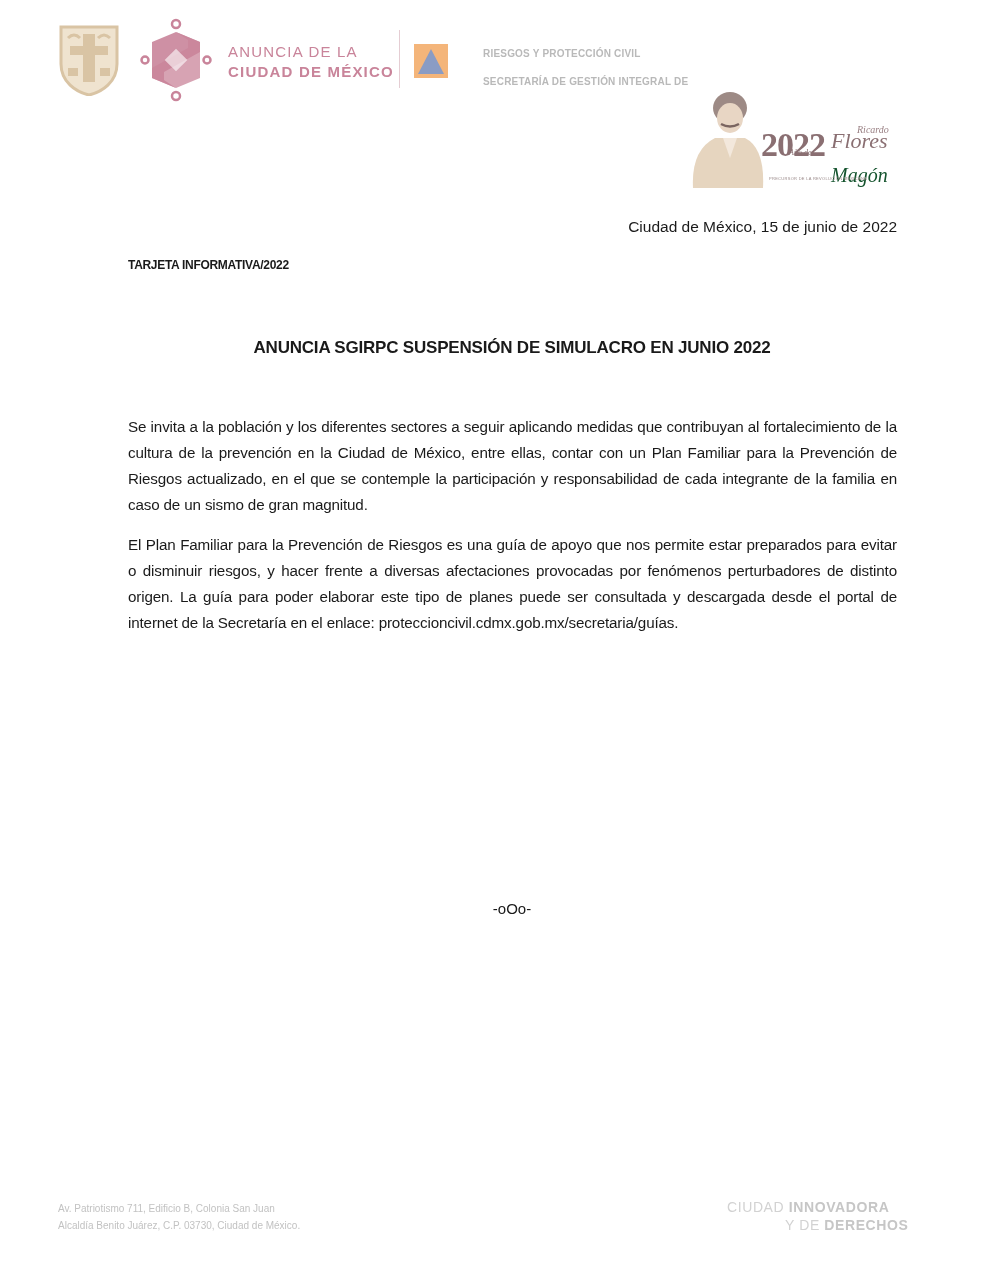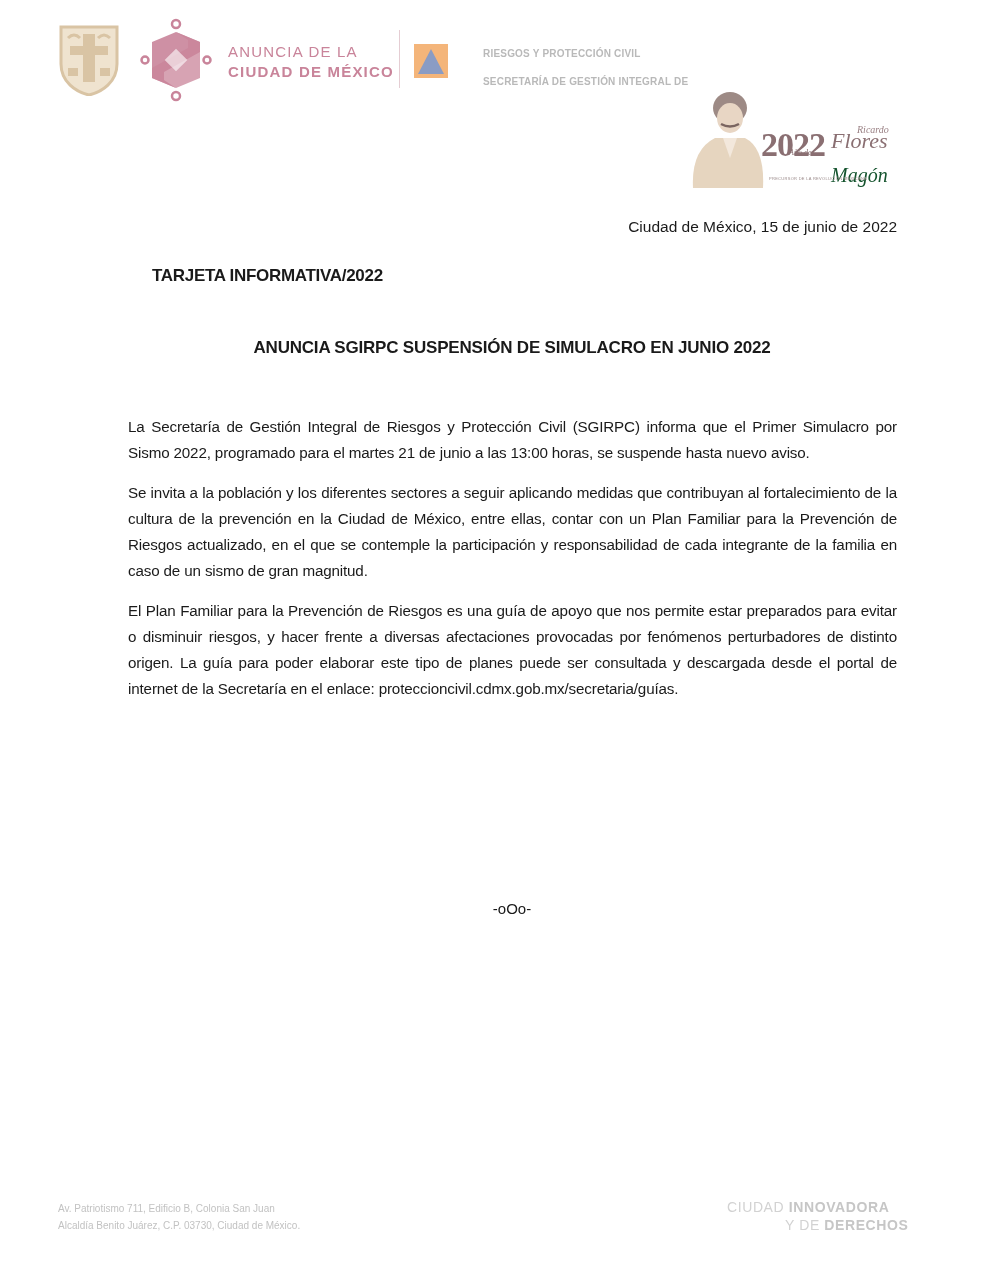--- a/index.html
+++ b/index.html
@@ -22,7 +22,7 @@
 
   
   .date { right:85px; top:218px; font-family:"Liberation Sans Narrow","Liberation Sans", sans-serif; font-size:15.5px; }
-  .ref { left:128px; top:266px; font-size:17px; font-weight:bold; letter-spacing:-0.3px;margin-left:24px; }
+  .ref { left:128px; top:258px; font-size:12px; font-weight:bold; letter-spacing:-0.3px; }
   .title { left:0; width:1024px; top:338px; text-align:center; font-size:17px; font-weight:bold; letter-spacing:-0.2px; }
 
   .body-text { left:128px; width:769px; top:414px; font-size:15.2px; line-height:26px; text-align:justify; letter-spacing:-0.15px; }

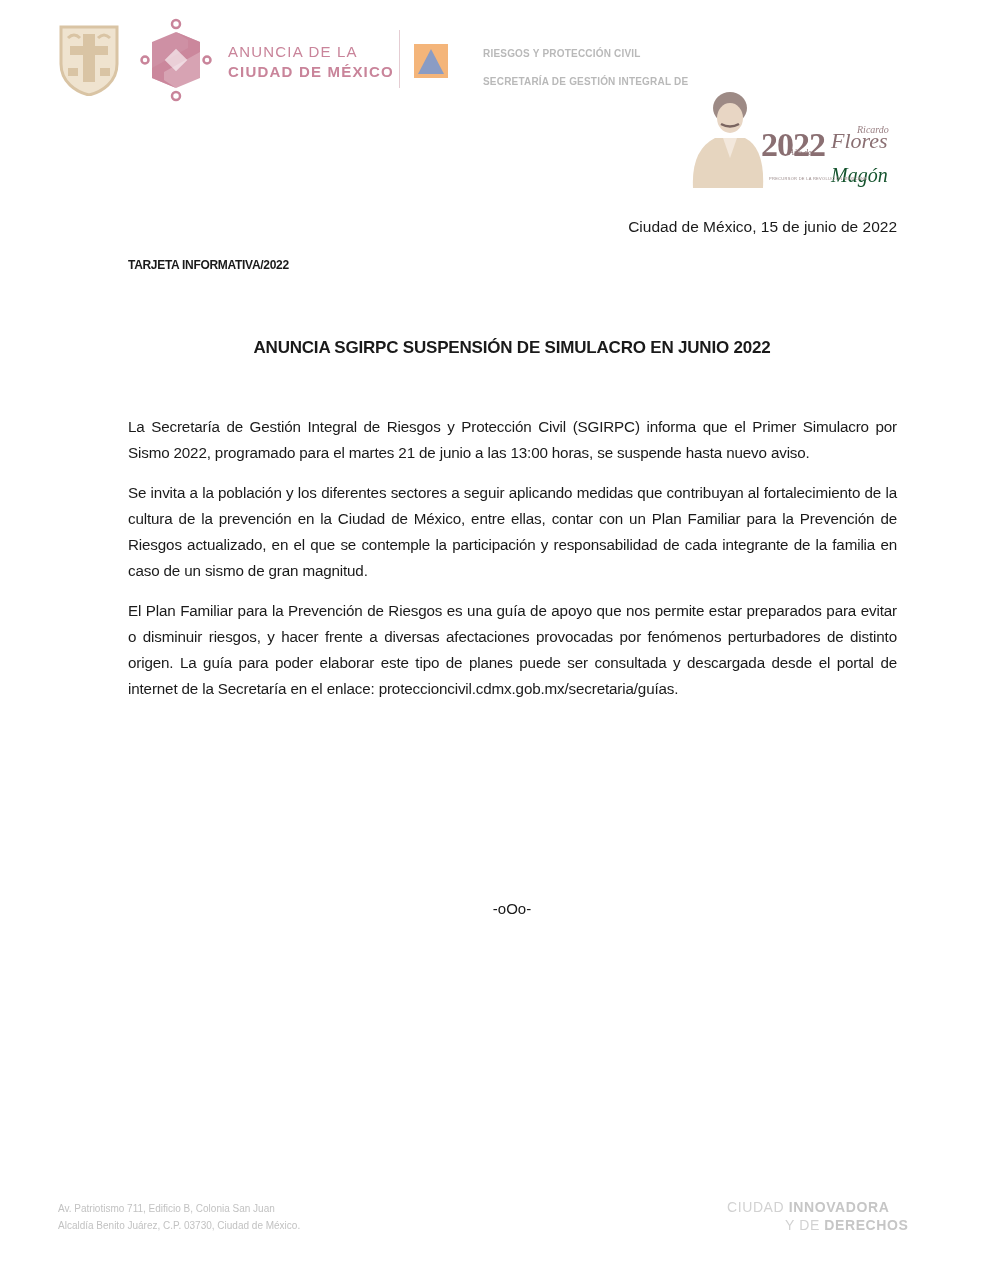--- a/index.html
+++ b/index.html
@@ -99,7 +99,6 @@
 <div class="abs title">ANUNCIA SGIRPC SUSPENSIÓN DE SIMULACRO EN JUNIO 2022</div>
 
 <div class="abs body-text">
-  <p>La Secretaría de Gestión Integral de Riesgos y Protección Civil (SGIRPC) informa que el Primer Simulacro por Sismo 2022, programado para el martes 21 de junio a las 13:00 horas, se suspende hasta nuevo aviso.</p>
   <p>Se invita a la población y los diferentes sectores a seguir aplicando medidas que contribuyan al fortalecimiento de la cultura de la prevención en la Ciudad de México, entre ellas, contar con un Plan Familiar para la Prevención de Riesgos actualizado, en el que se contemple la participación y responsabilidad de cada integrante de la familia en caso de un sismo de gran magnitud.</p>
   <p>El Plan Familiar para la Prevención de Riesgos es una guía de apoyo que nos permite estar preparados para evitar o disminuir riesgos, y hacer frente a diversas afectaciones provocadas por fenómenos perturbadores de distinto origen. La guía para poder elaborar este tipo de planes puede ser consultada y descargada desde el portal de internet de la Secretaría en el enlace: proteccioncivil.cdmx.gob.mx/secretaria/guías.</p>
 </div>

